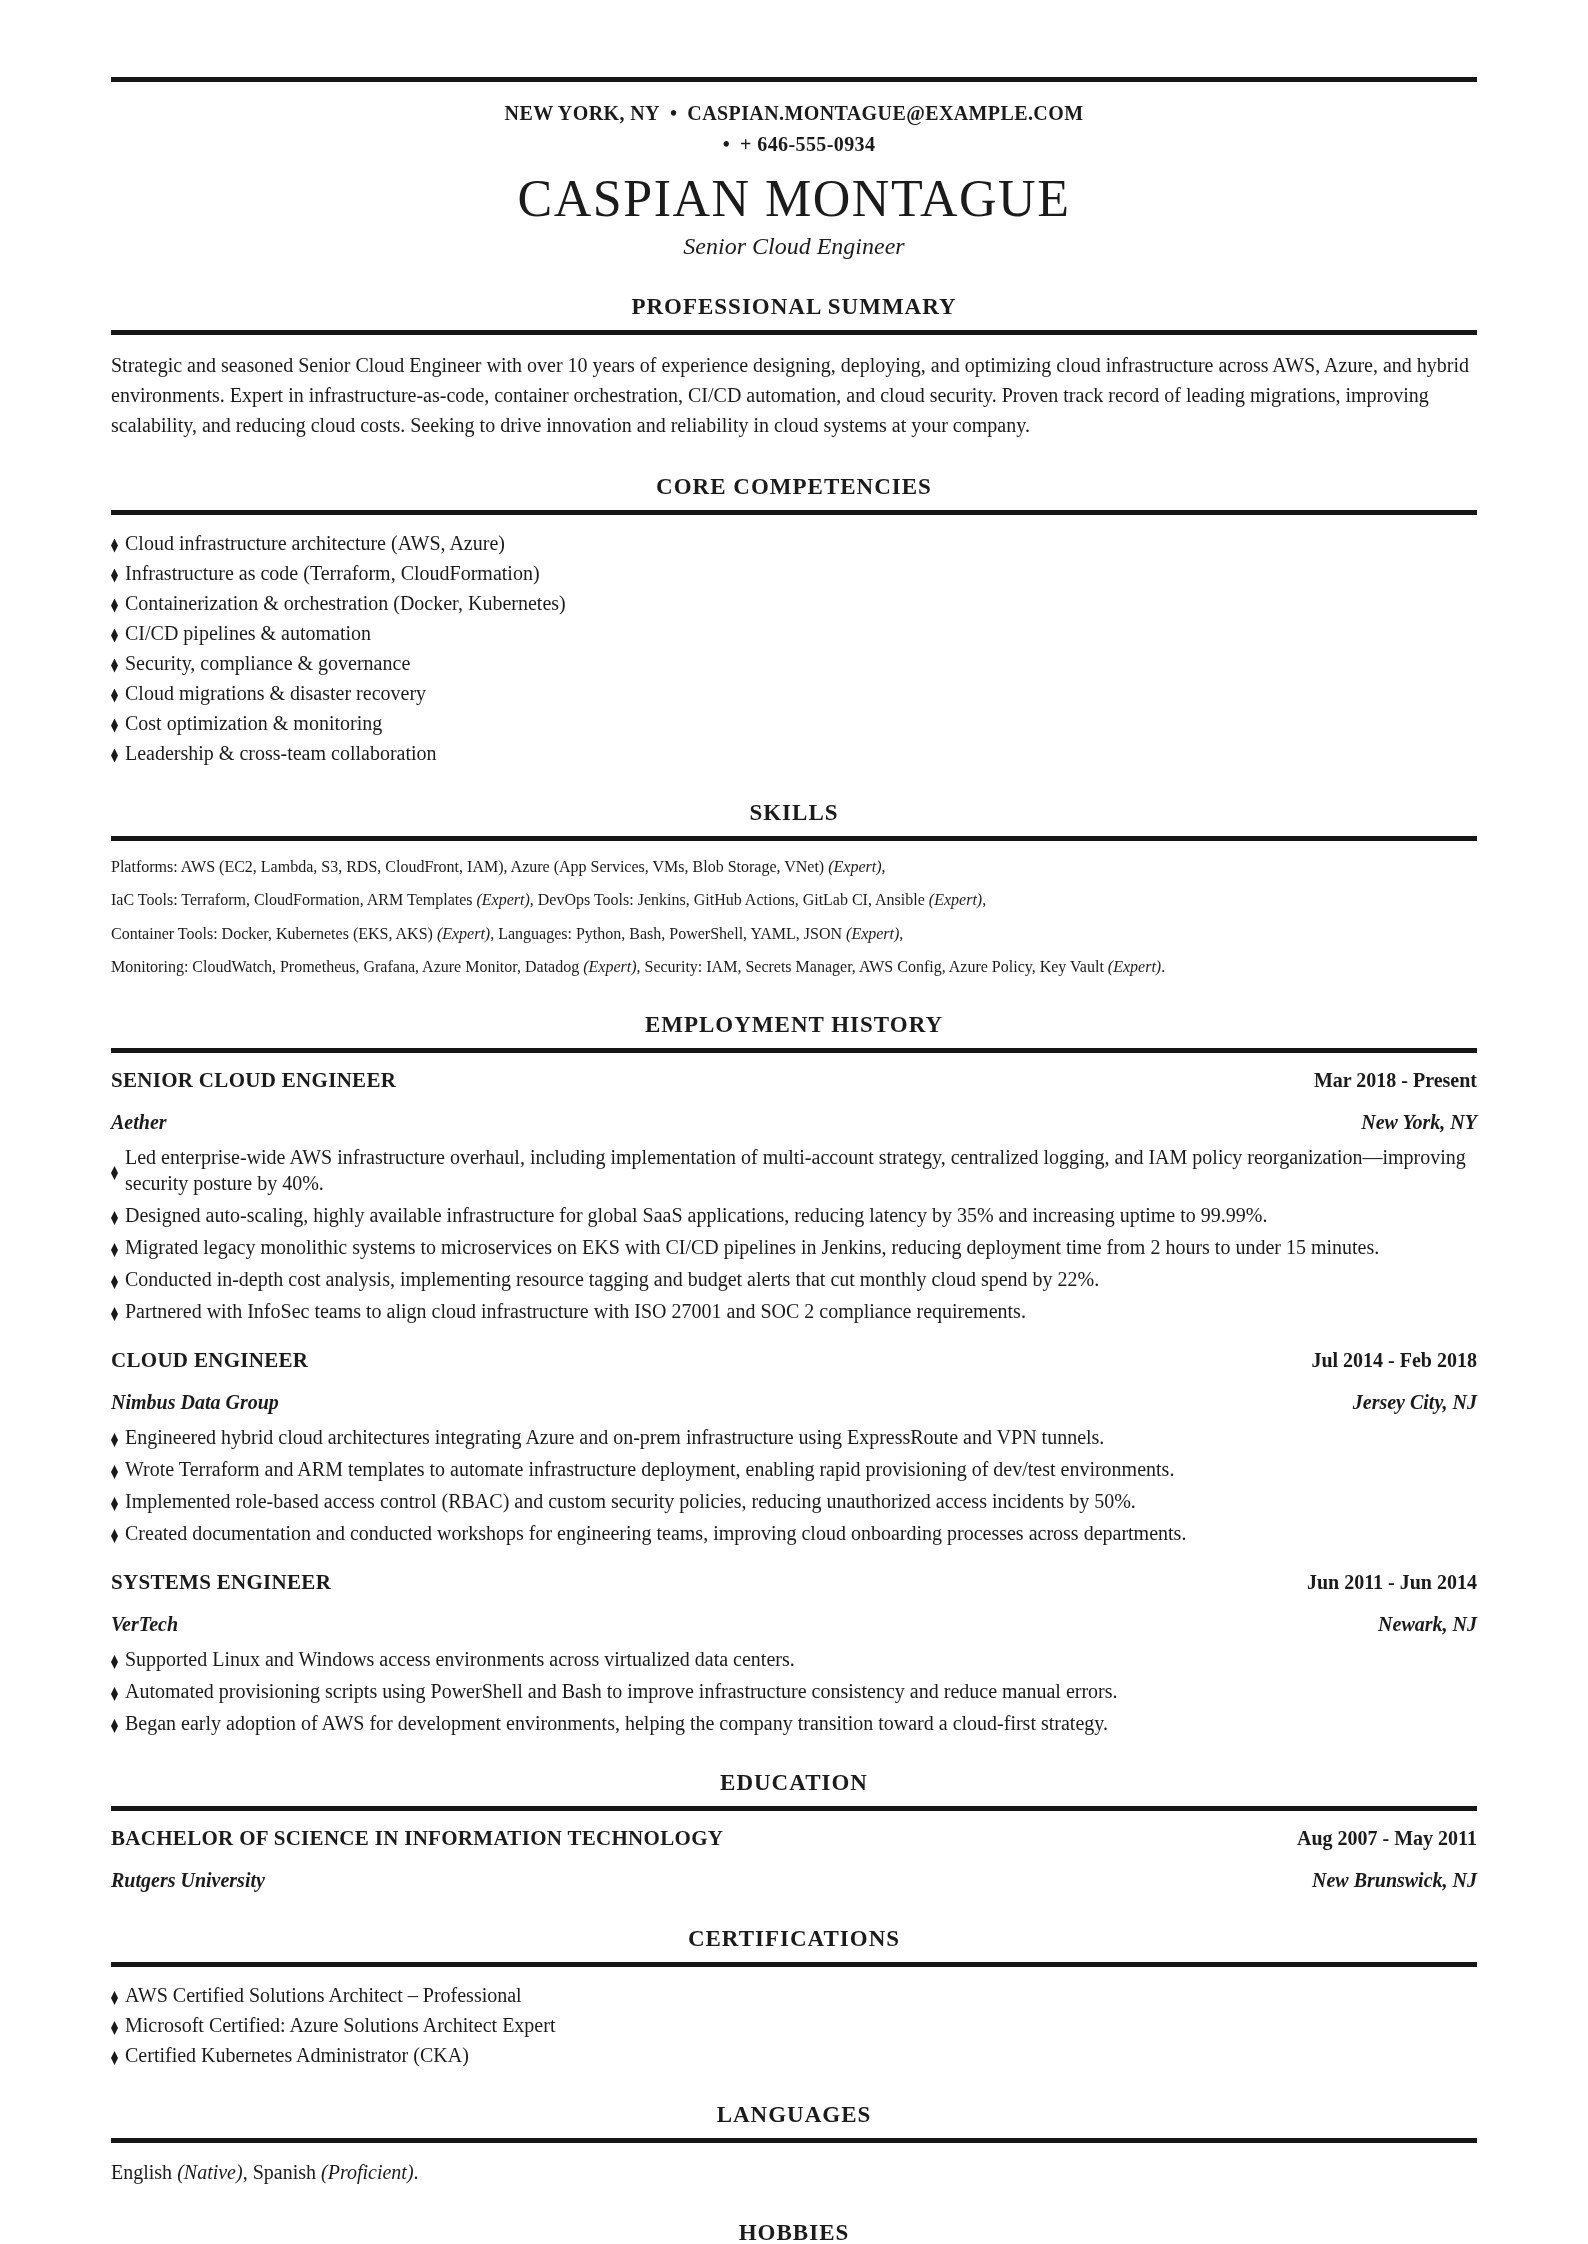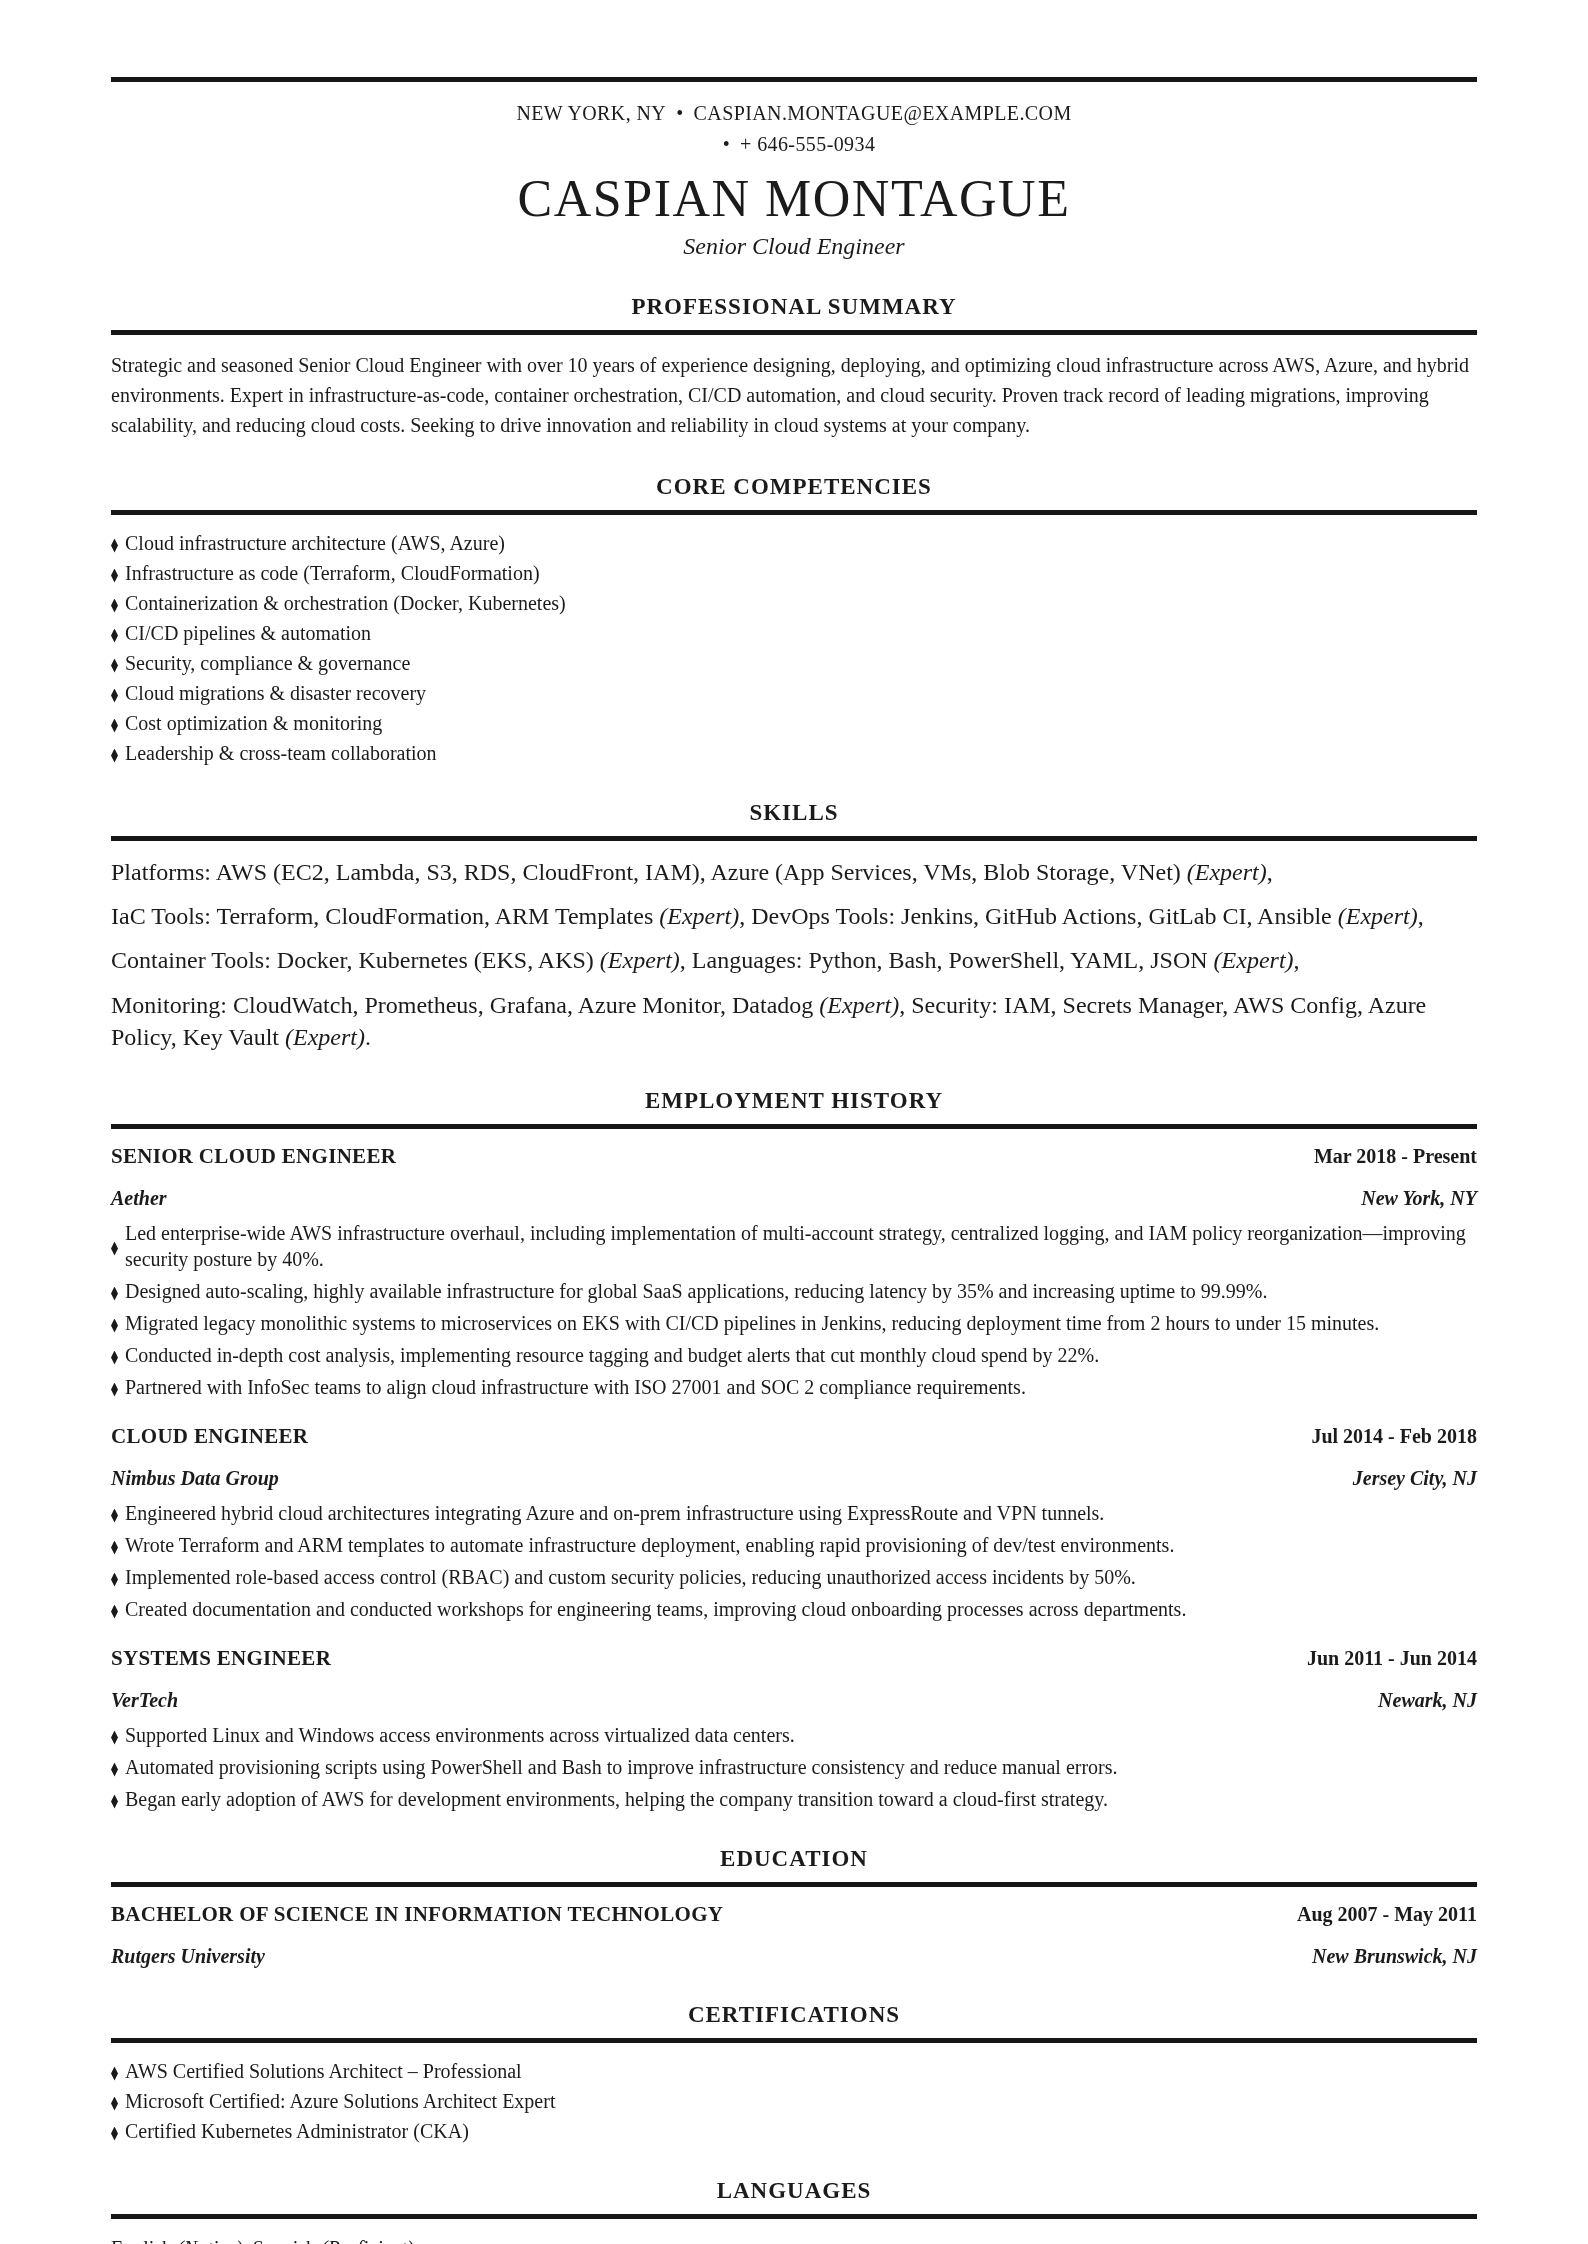--- a/index.html
+++ b/index.html
@@ -28,6 +28,7 @@
     line-height: 1.55;
     letter-spacing: 0.4px;
     margin-top: 16px;
+    font-weight: bold;
   }
   .contact .sep { padding: 0 10px; }
   .name {

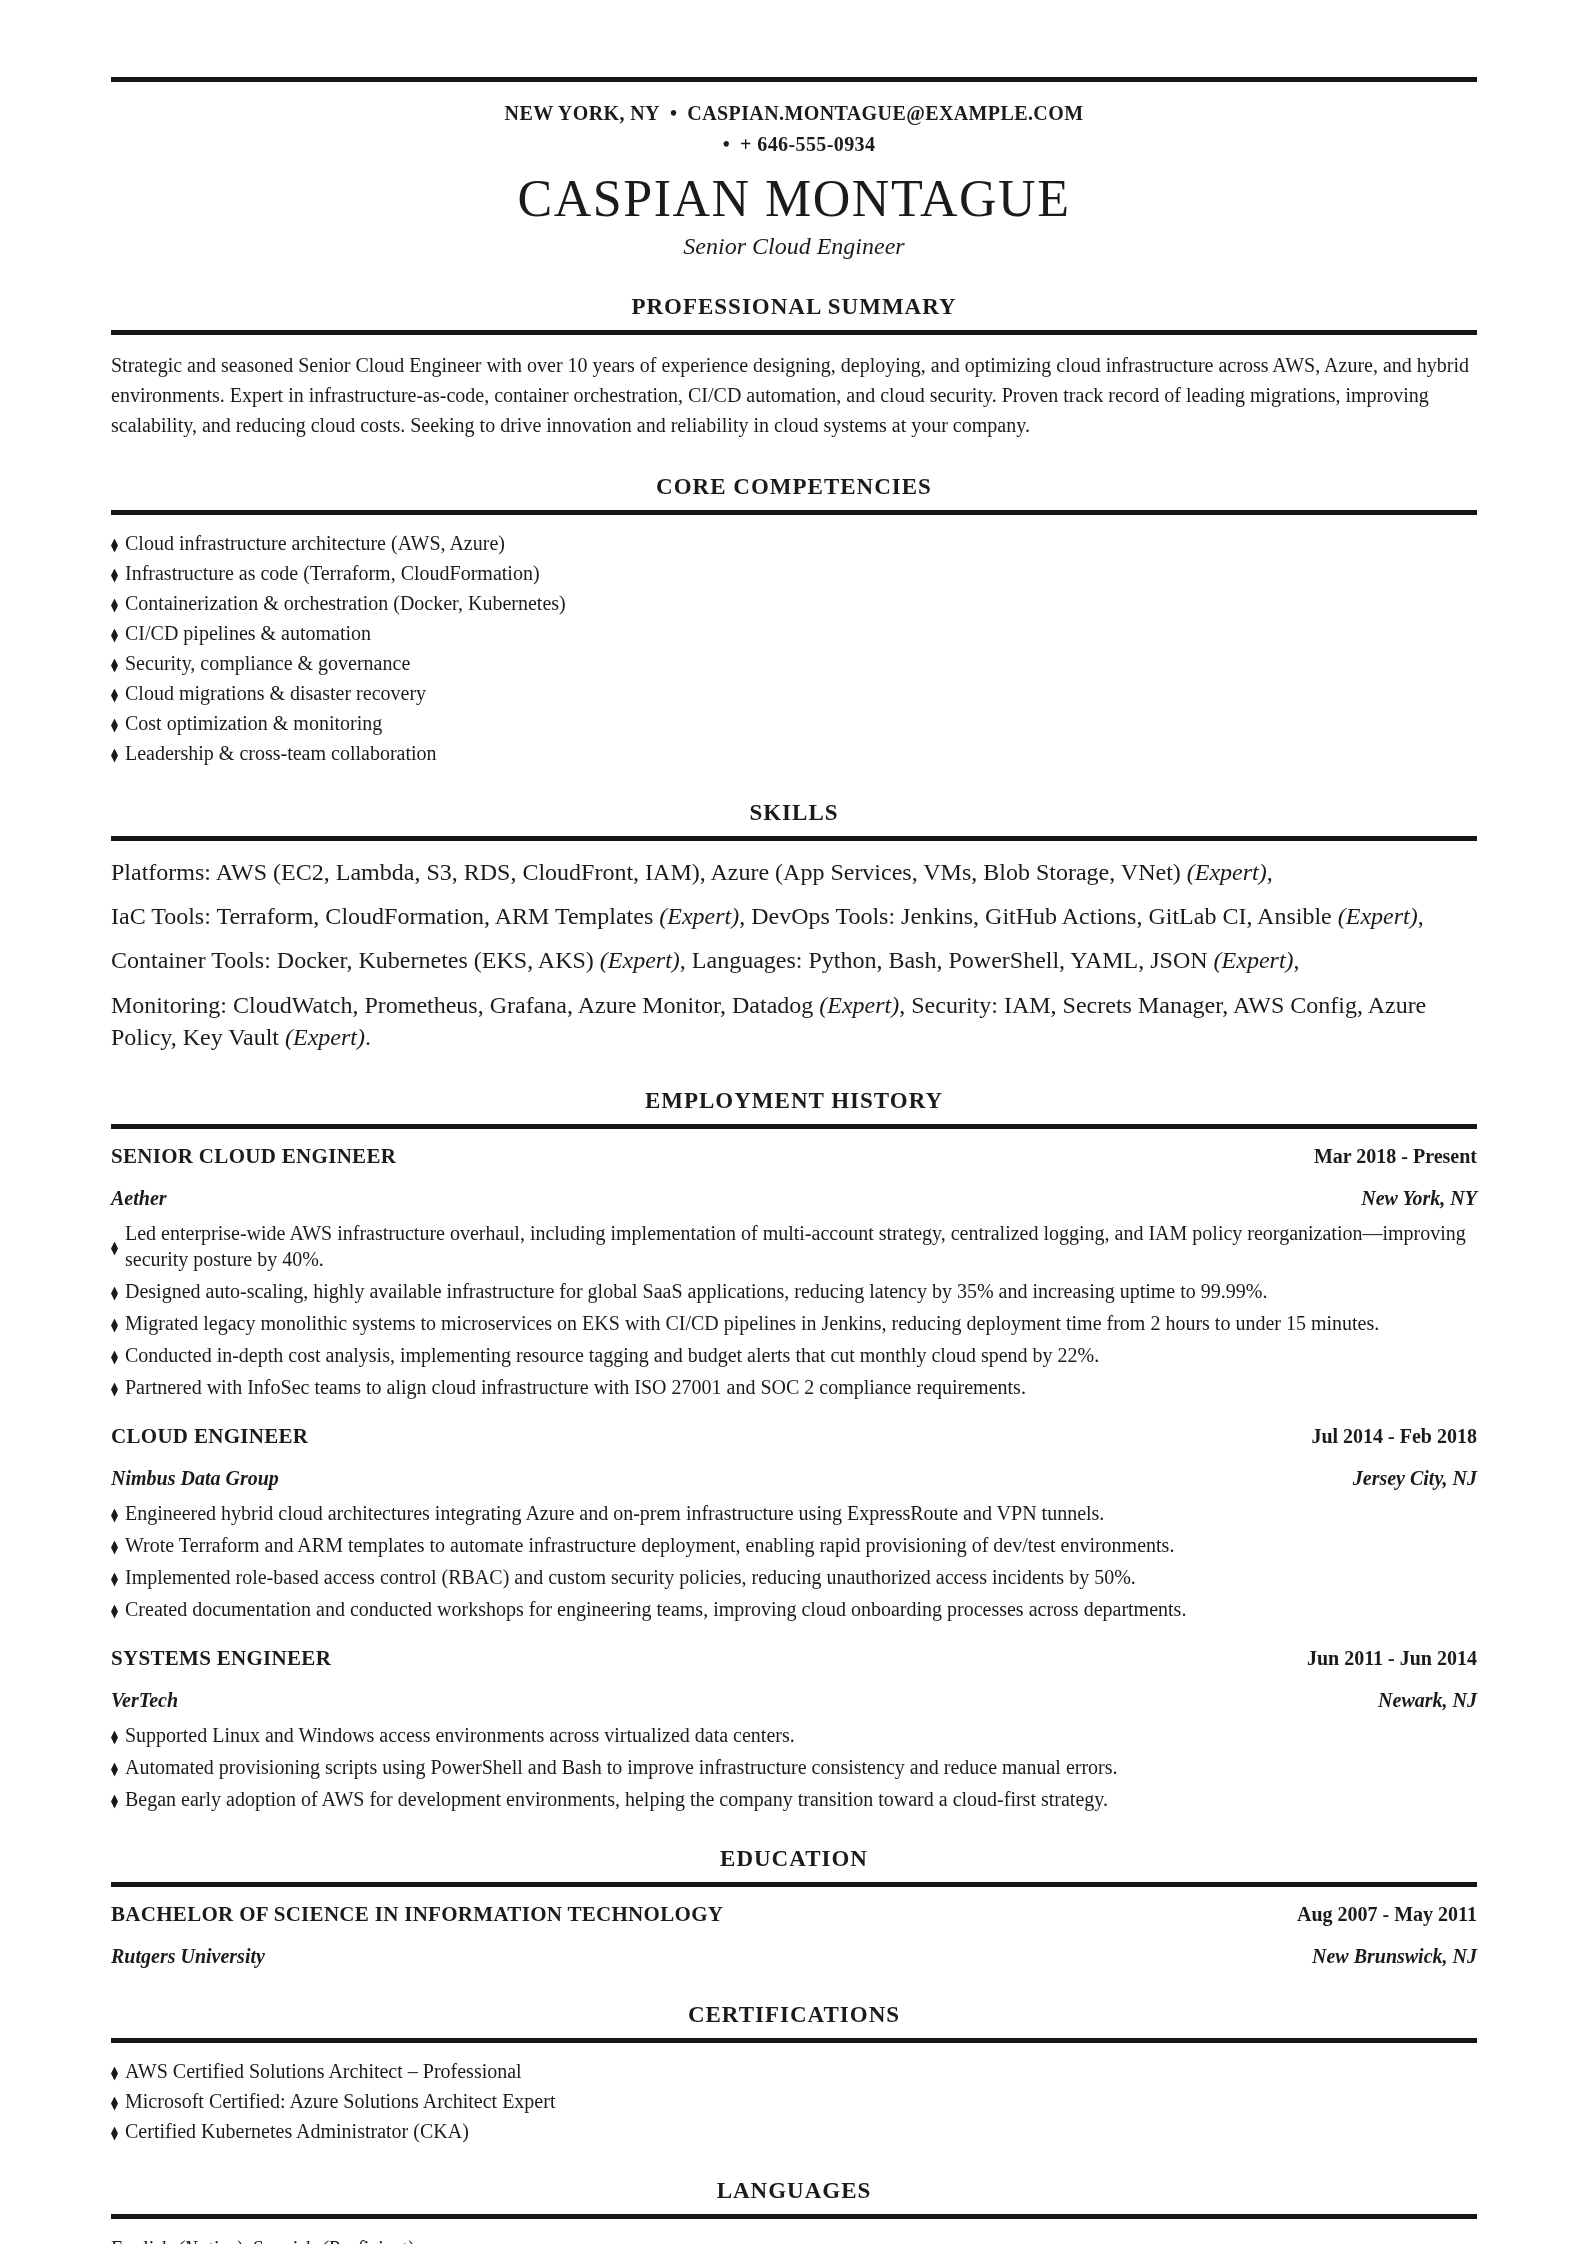--- a/index.html
+++ b/index.html
@@ -74,7 +74,7 @@
   }
   .emp .bitem { margin-bottom: 6px; }
 
-  .skill-line { font-size: 24px; line-height: 1.35; margin-bottom: 12px; }
+  .skill-line { font-size: 16px; line-height: 1.35; margin-bottom: 12px; }
   .it { font-style: italic; }
 
   .job { margin-bottom: 24px; }

